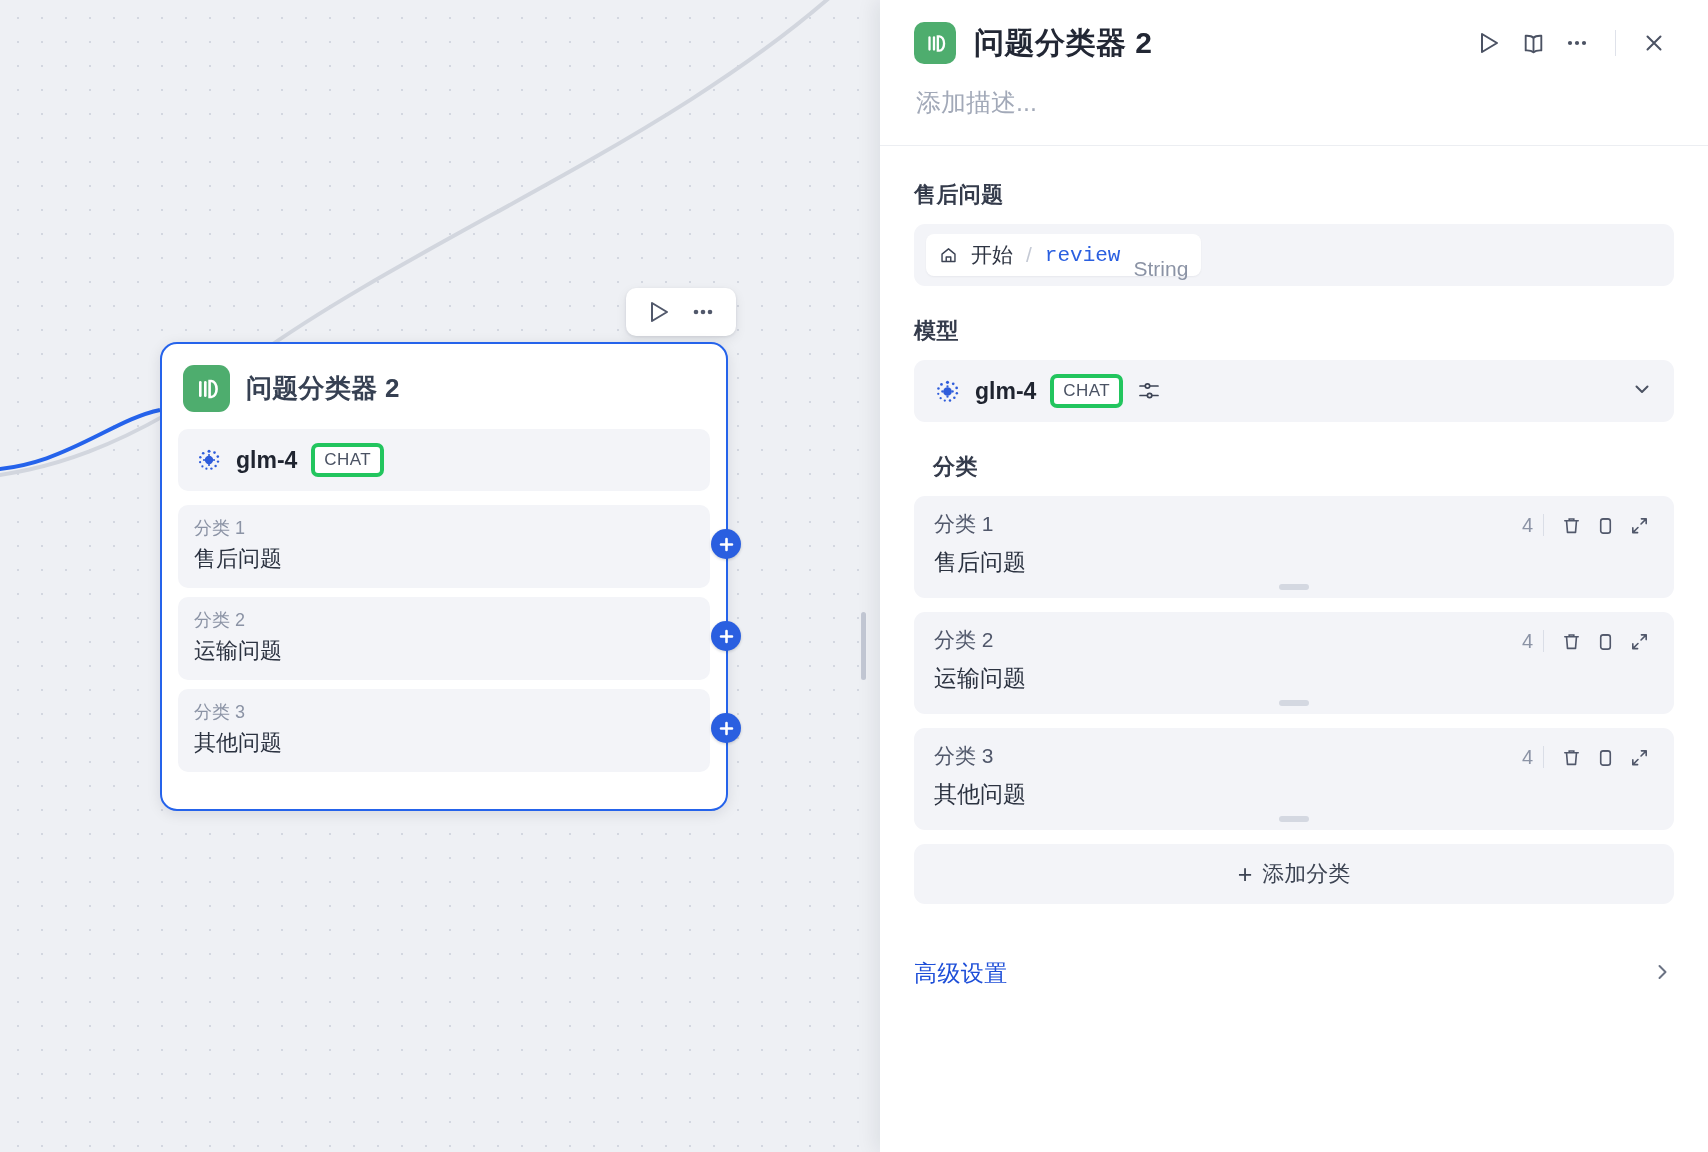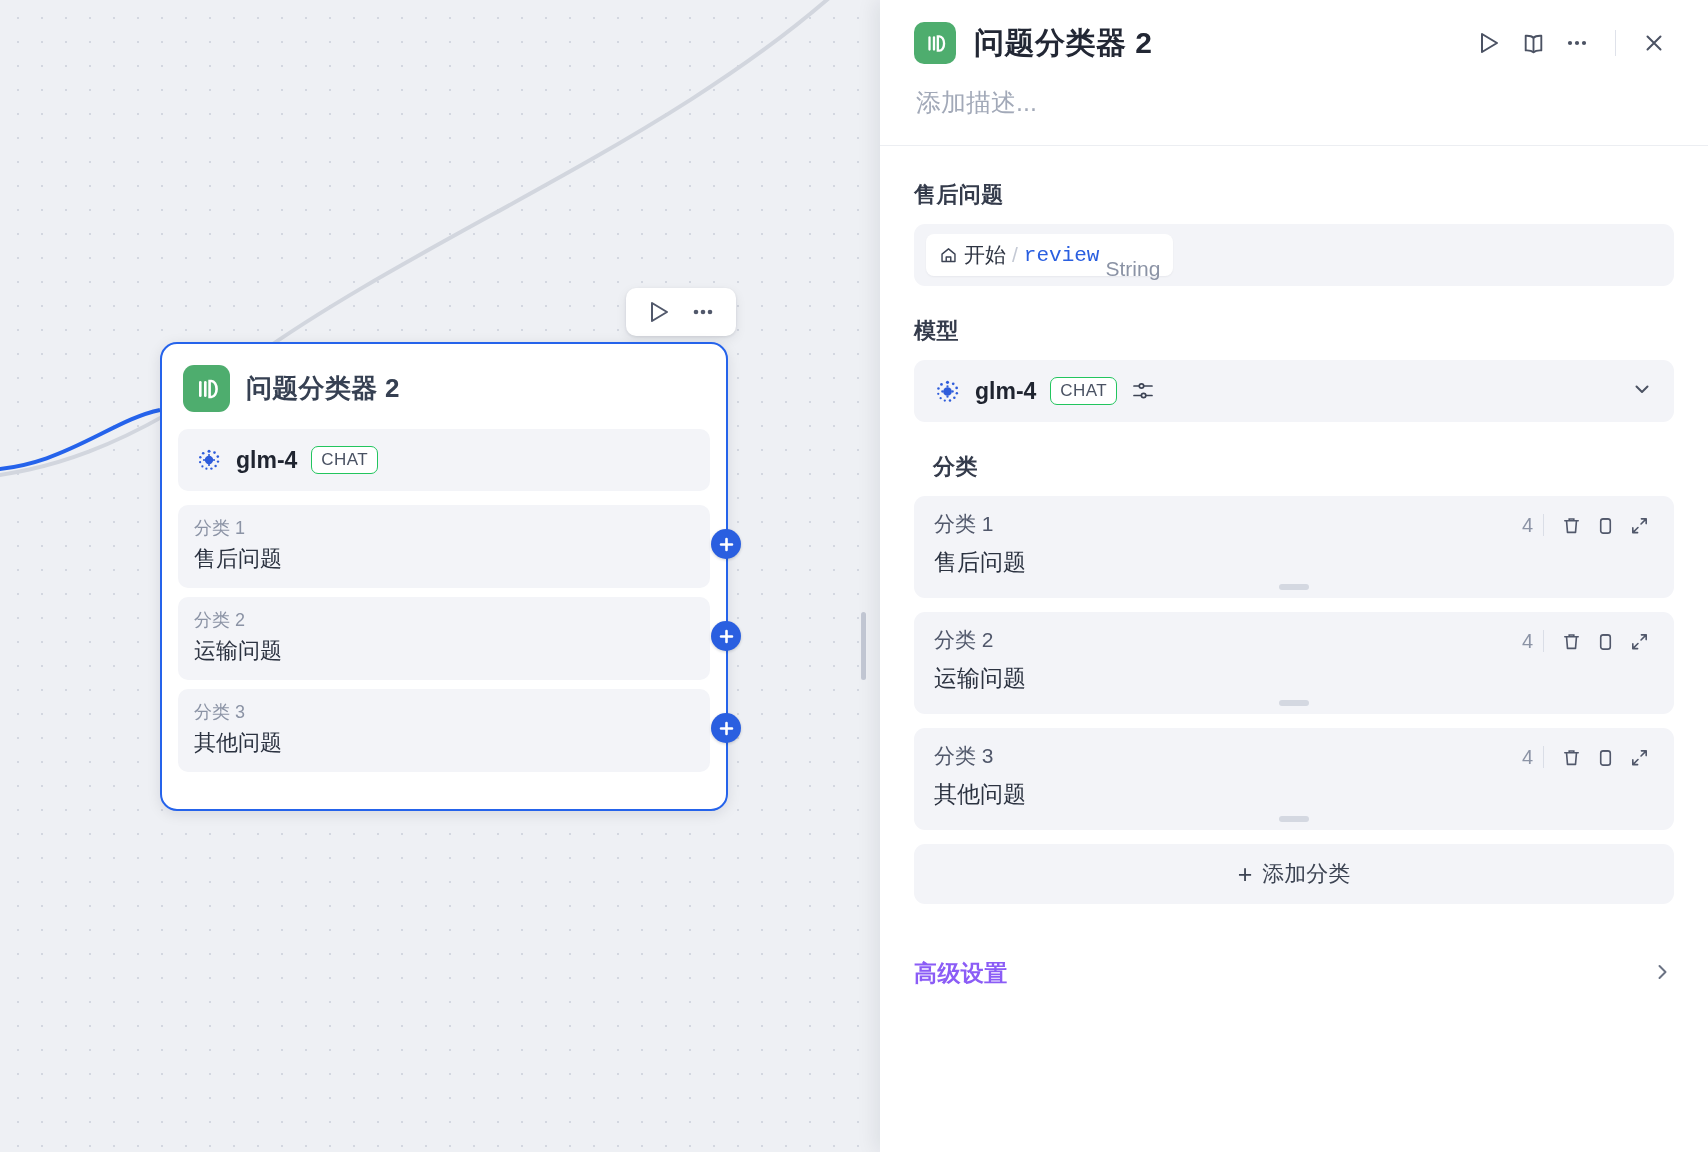--- a/index.html
+++ b/index.html
@@ -164,7 +164,7 @@
   }
   .var-pill {
     background: #fff; border-radius: 8px;
-    height: 42px; display: flex; align-items: center; gap: 6px;
+    height: 42px; display: flex; align-items: center; gap: 13px;
     padding: 0 13px;
     box-shadow: 0 1px 2px rgba(16,24,40,.05);
     font-size: 21px;

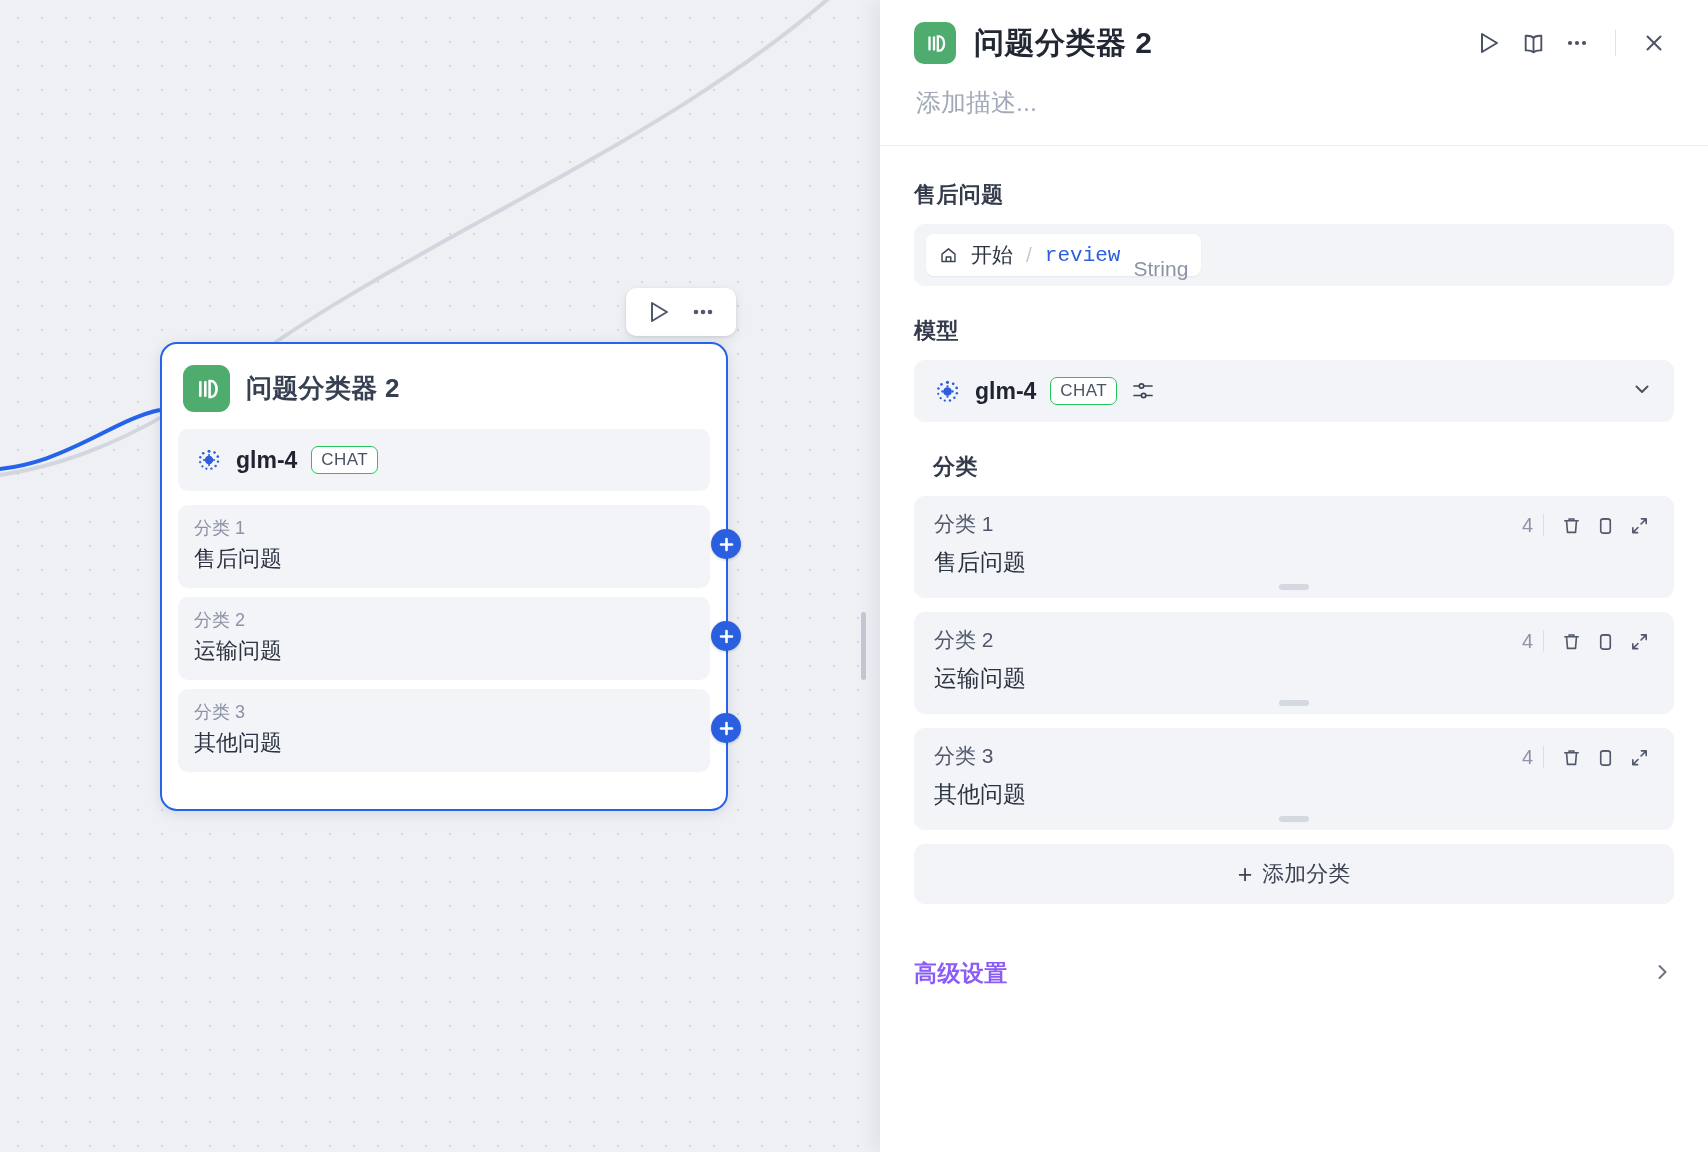--- a/index.html
+++ b/index.html
@@ -75,7 +75,7 @@
   }
   .node-model .mname { font-size: 23px; font-weight: 700; color: #1f2430; }
   .chat-badge {
-    border: 1px solid #22c55e;
+    border: 4px solid #22c55e;
     border-radius: 7px;
     padding: 3px 9px;
     font-size: 17px; color: #4a5263;

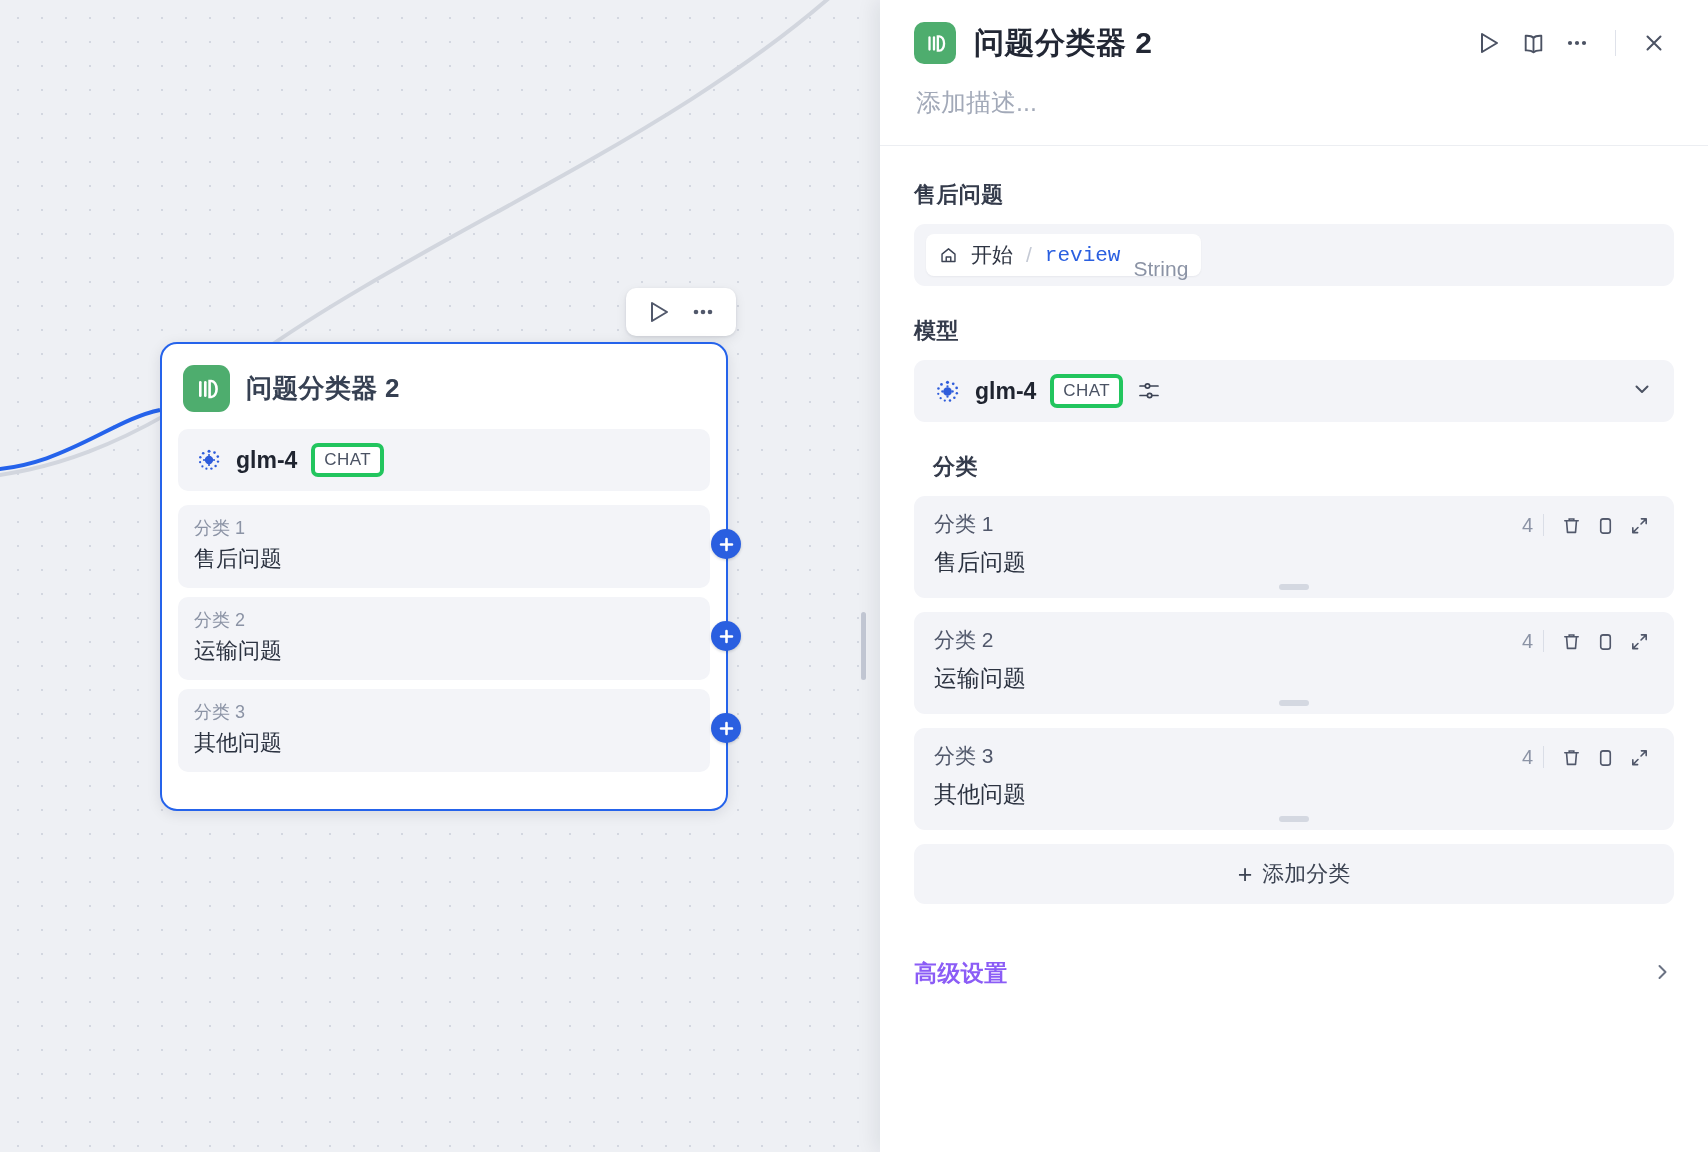--- a/index.html
+++ b/index.html
@@ -227,7 +227,7 @@
     padding: 8px 0 0 0;
     cursor: pointer;
   }
-  .adv-title { font-size: 23px; font-weight: 700; color: #8b5cf6; letter-spacing: .4px; }
+  .adv-title { font-size: 23px; font-weight: 400; color: #1d4ed8; letter-spacing: .4px; }
   .adv-chev { margin-left: auto; color: #6a7283; }
 </style>
 </head>

